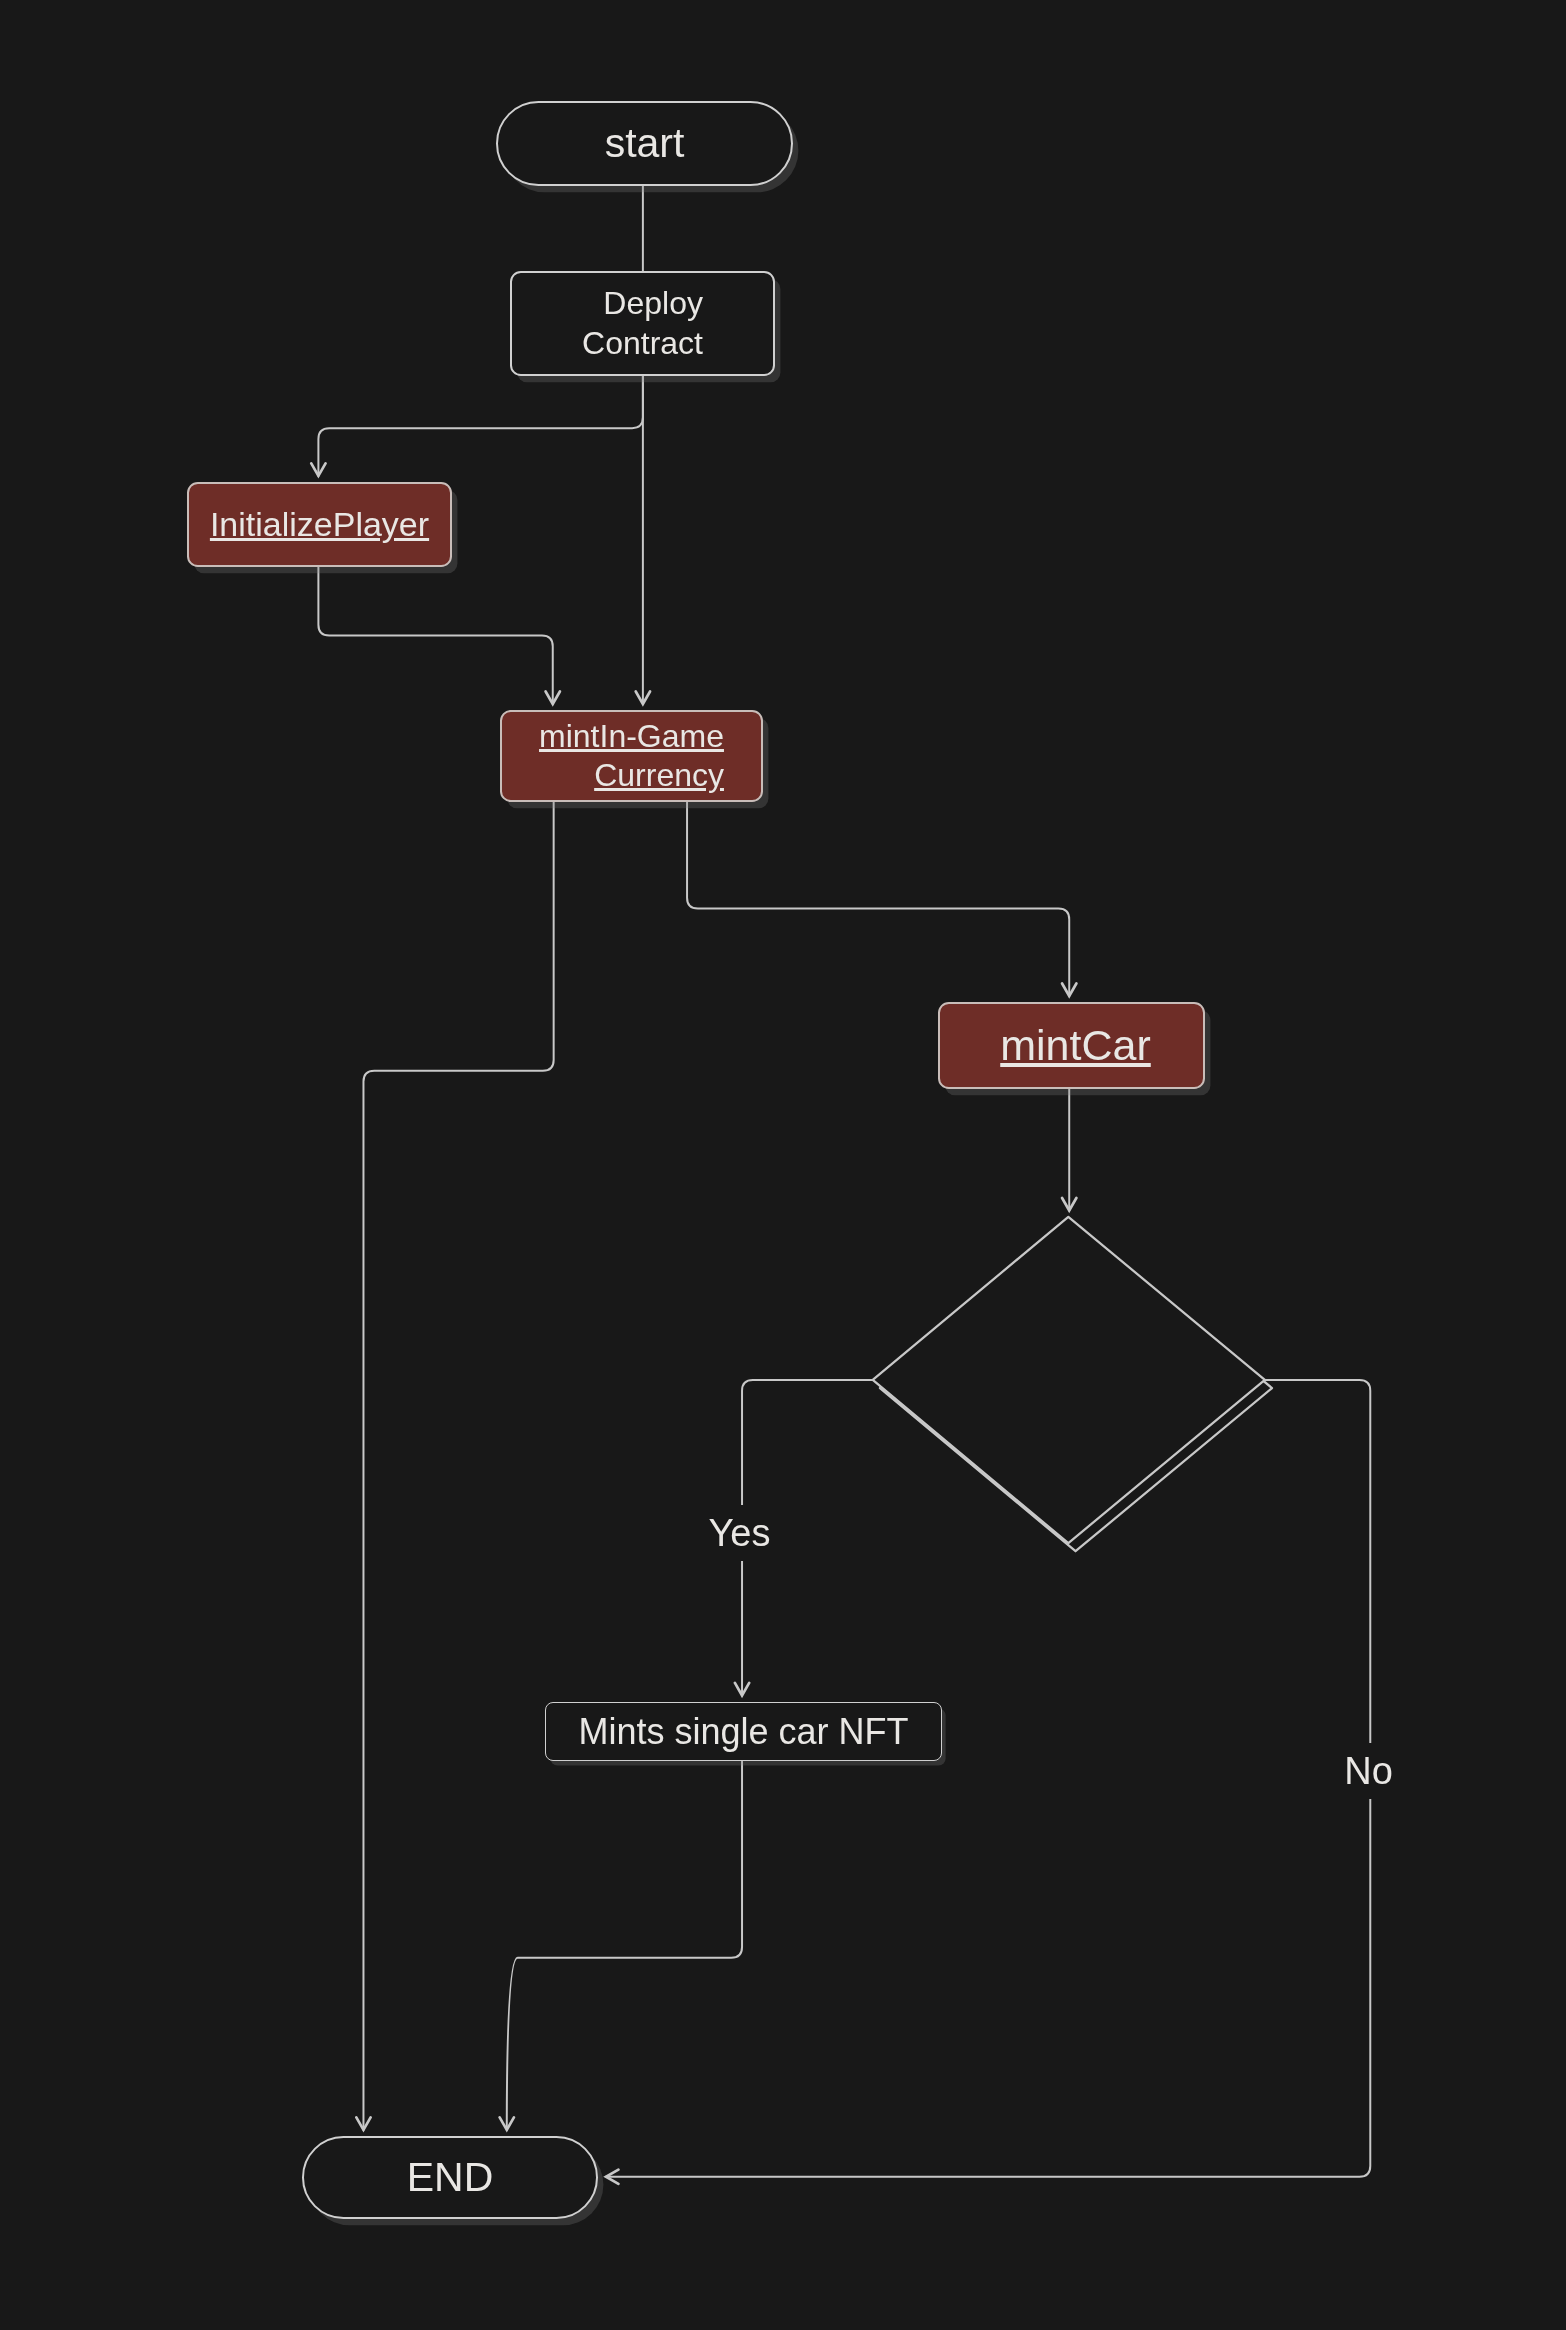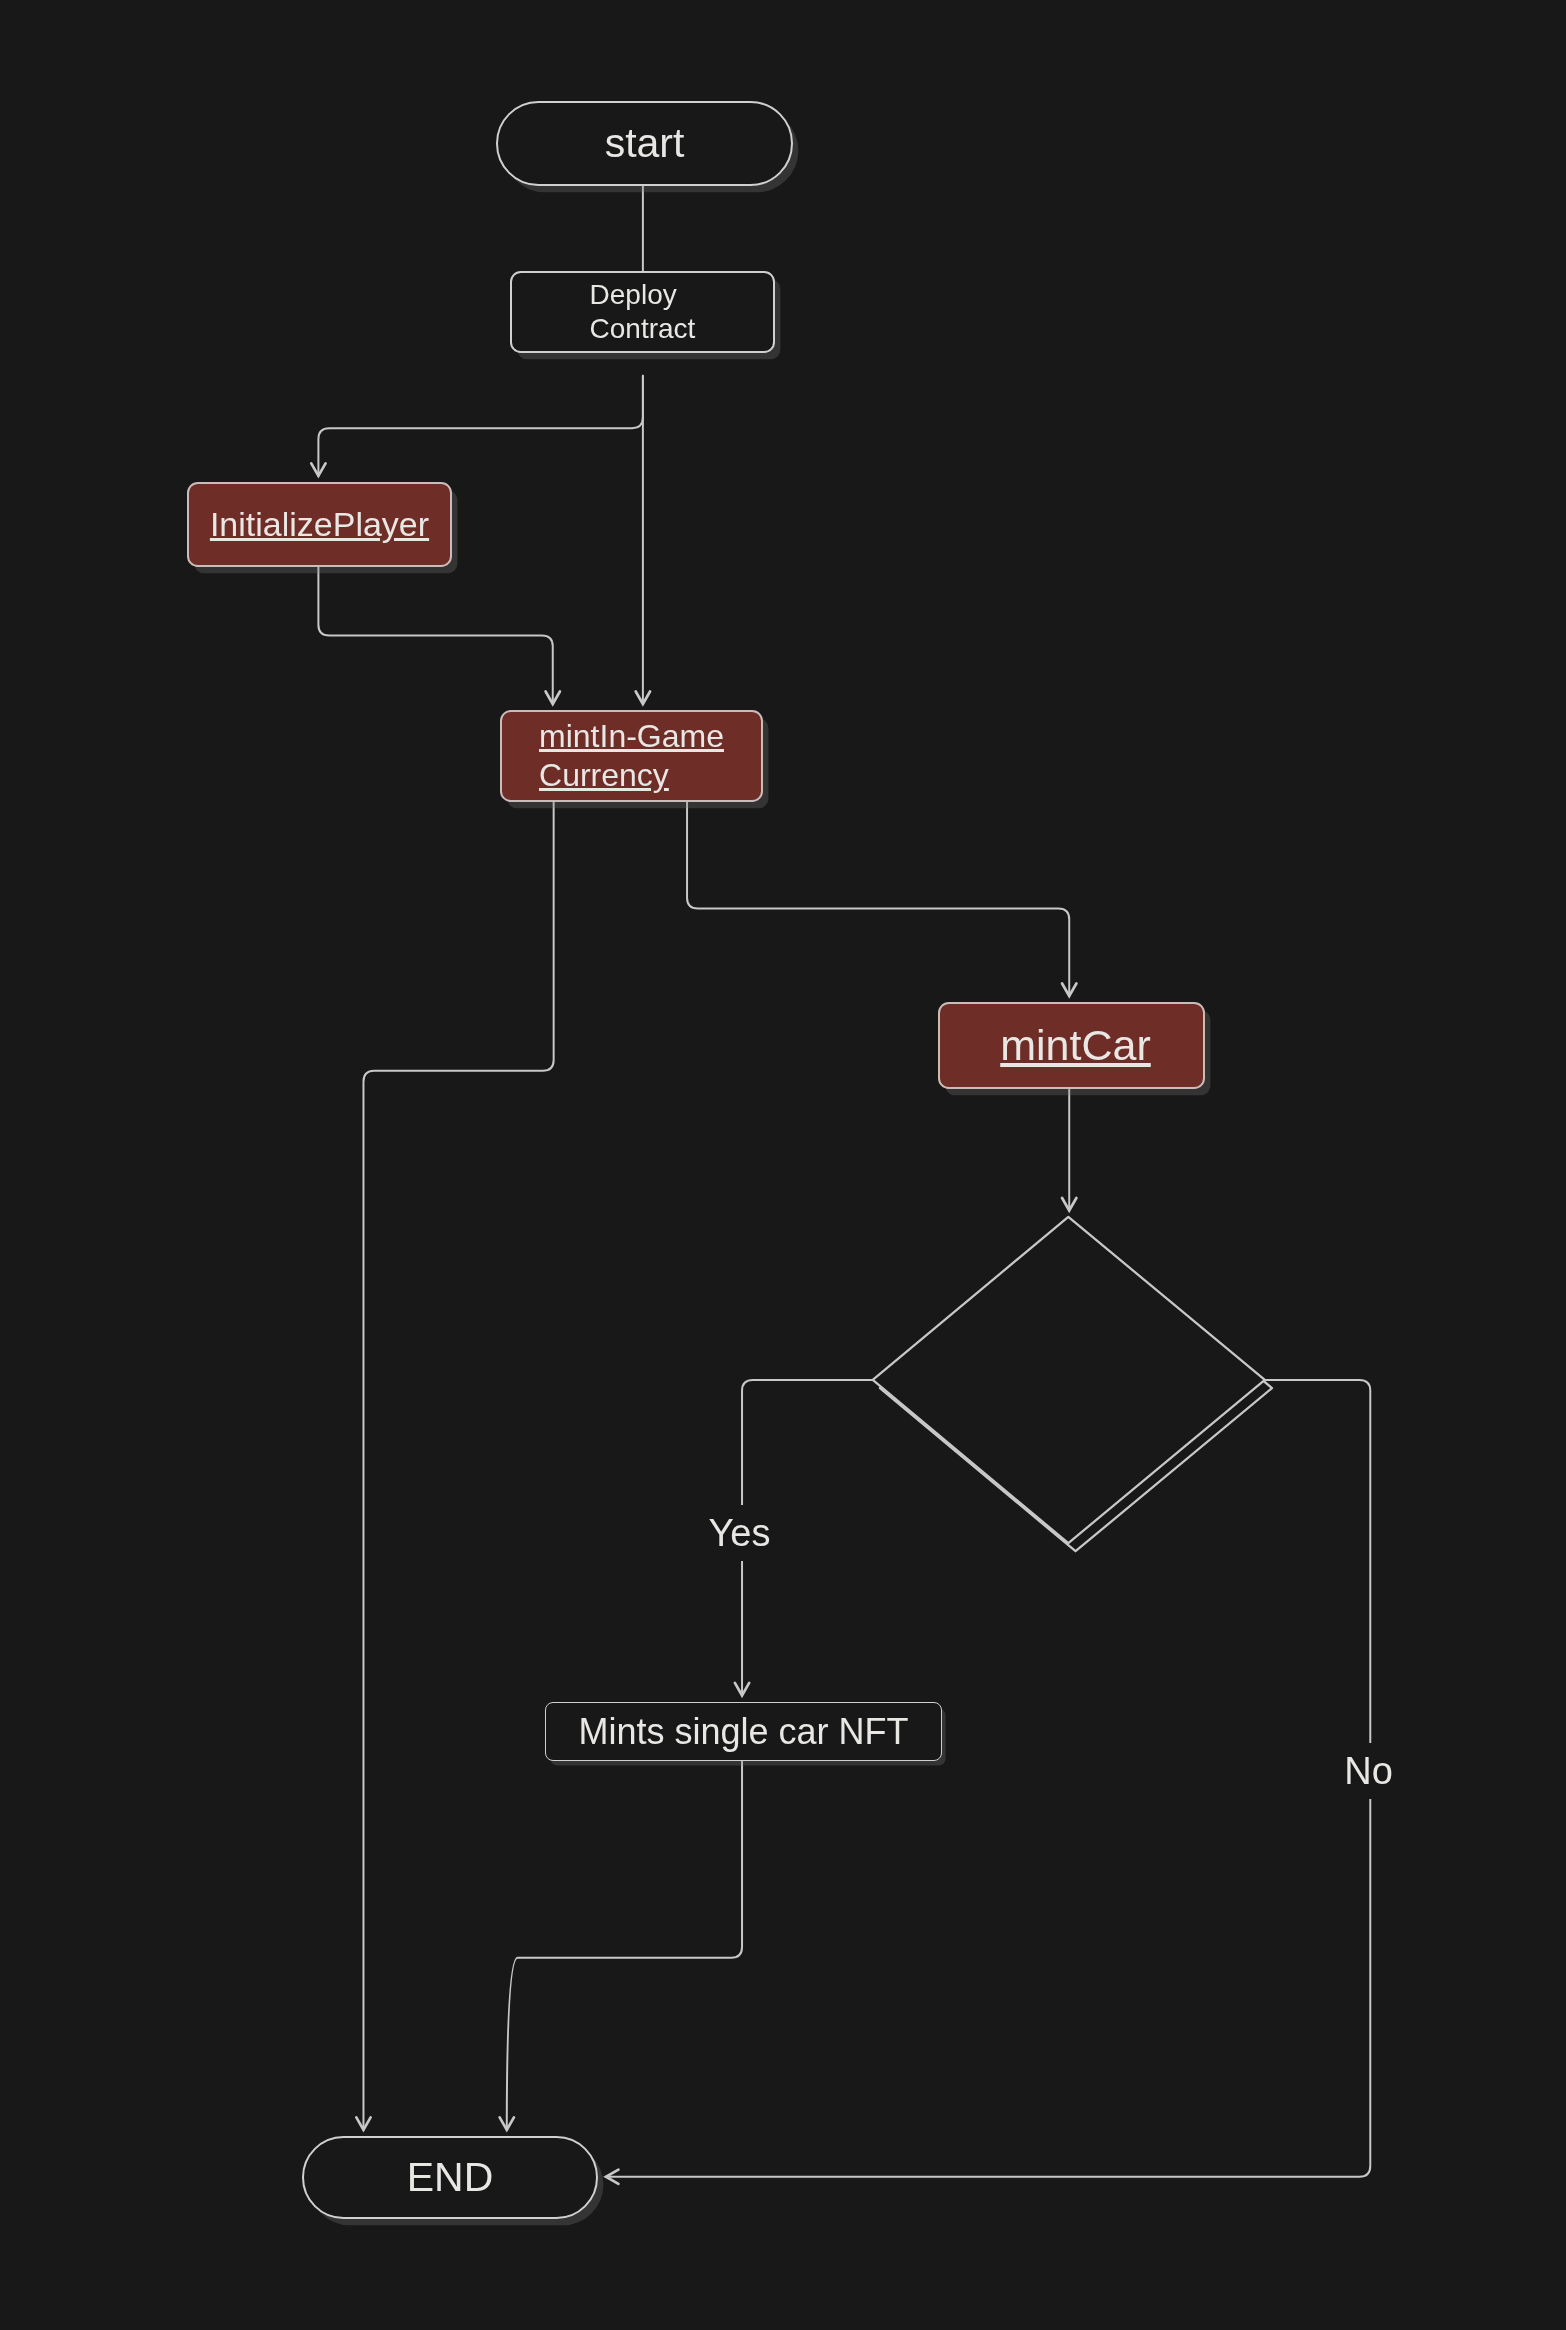--- a/index.html
+++ b/index.html
@@ -23,7 +23,7 @@
   .node{
     position:absolute;z-index:2;
     display:flex;align-items:center;justify-content:center;
-    box-sizing:border-box;text-align:left;
+    box-sizing:border-box;text-align:right;
     color:var(--text);
     background:var(--canvas);
     border:2.3px solid var(--node-border);

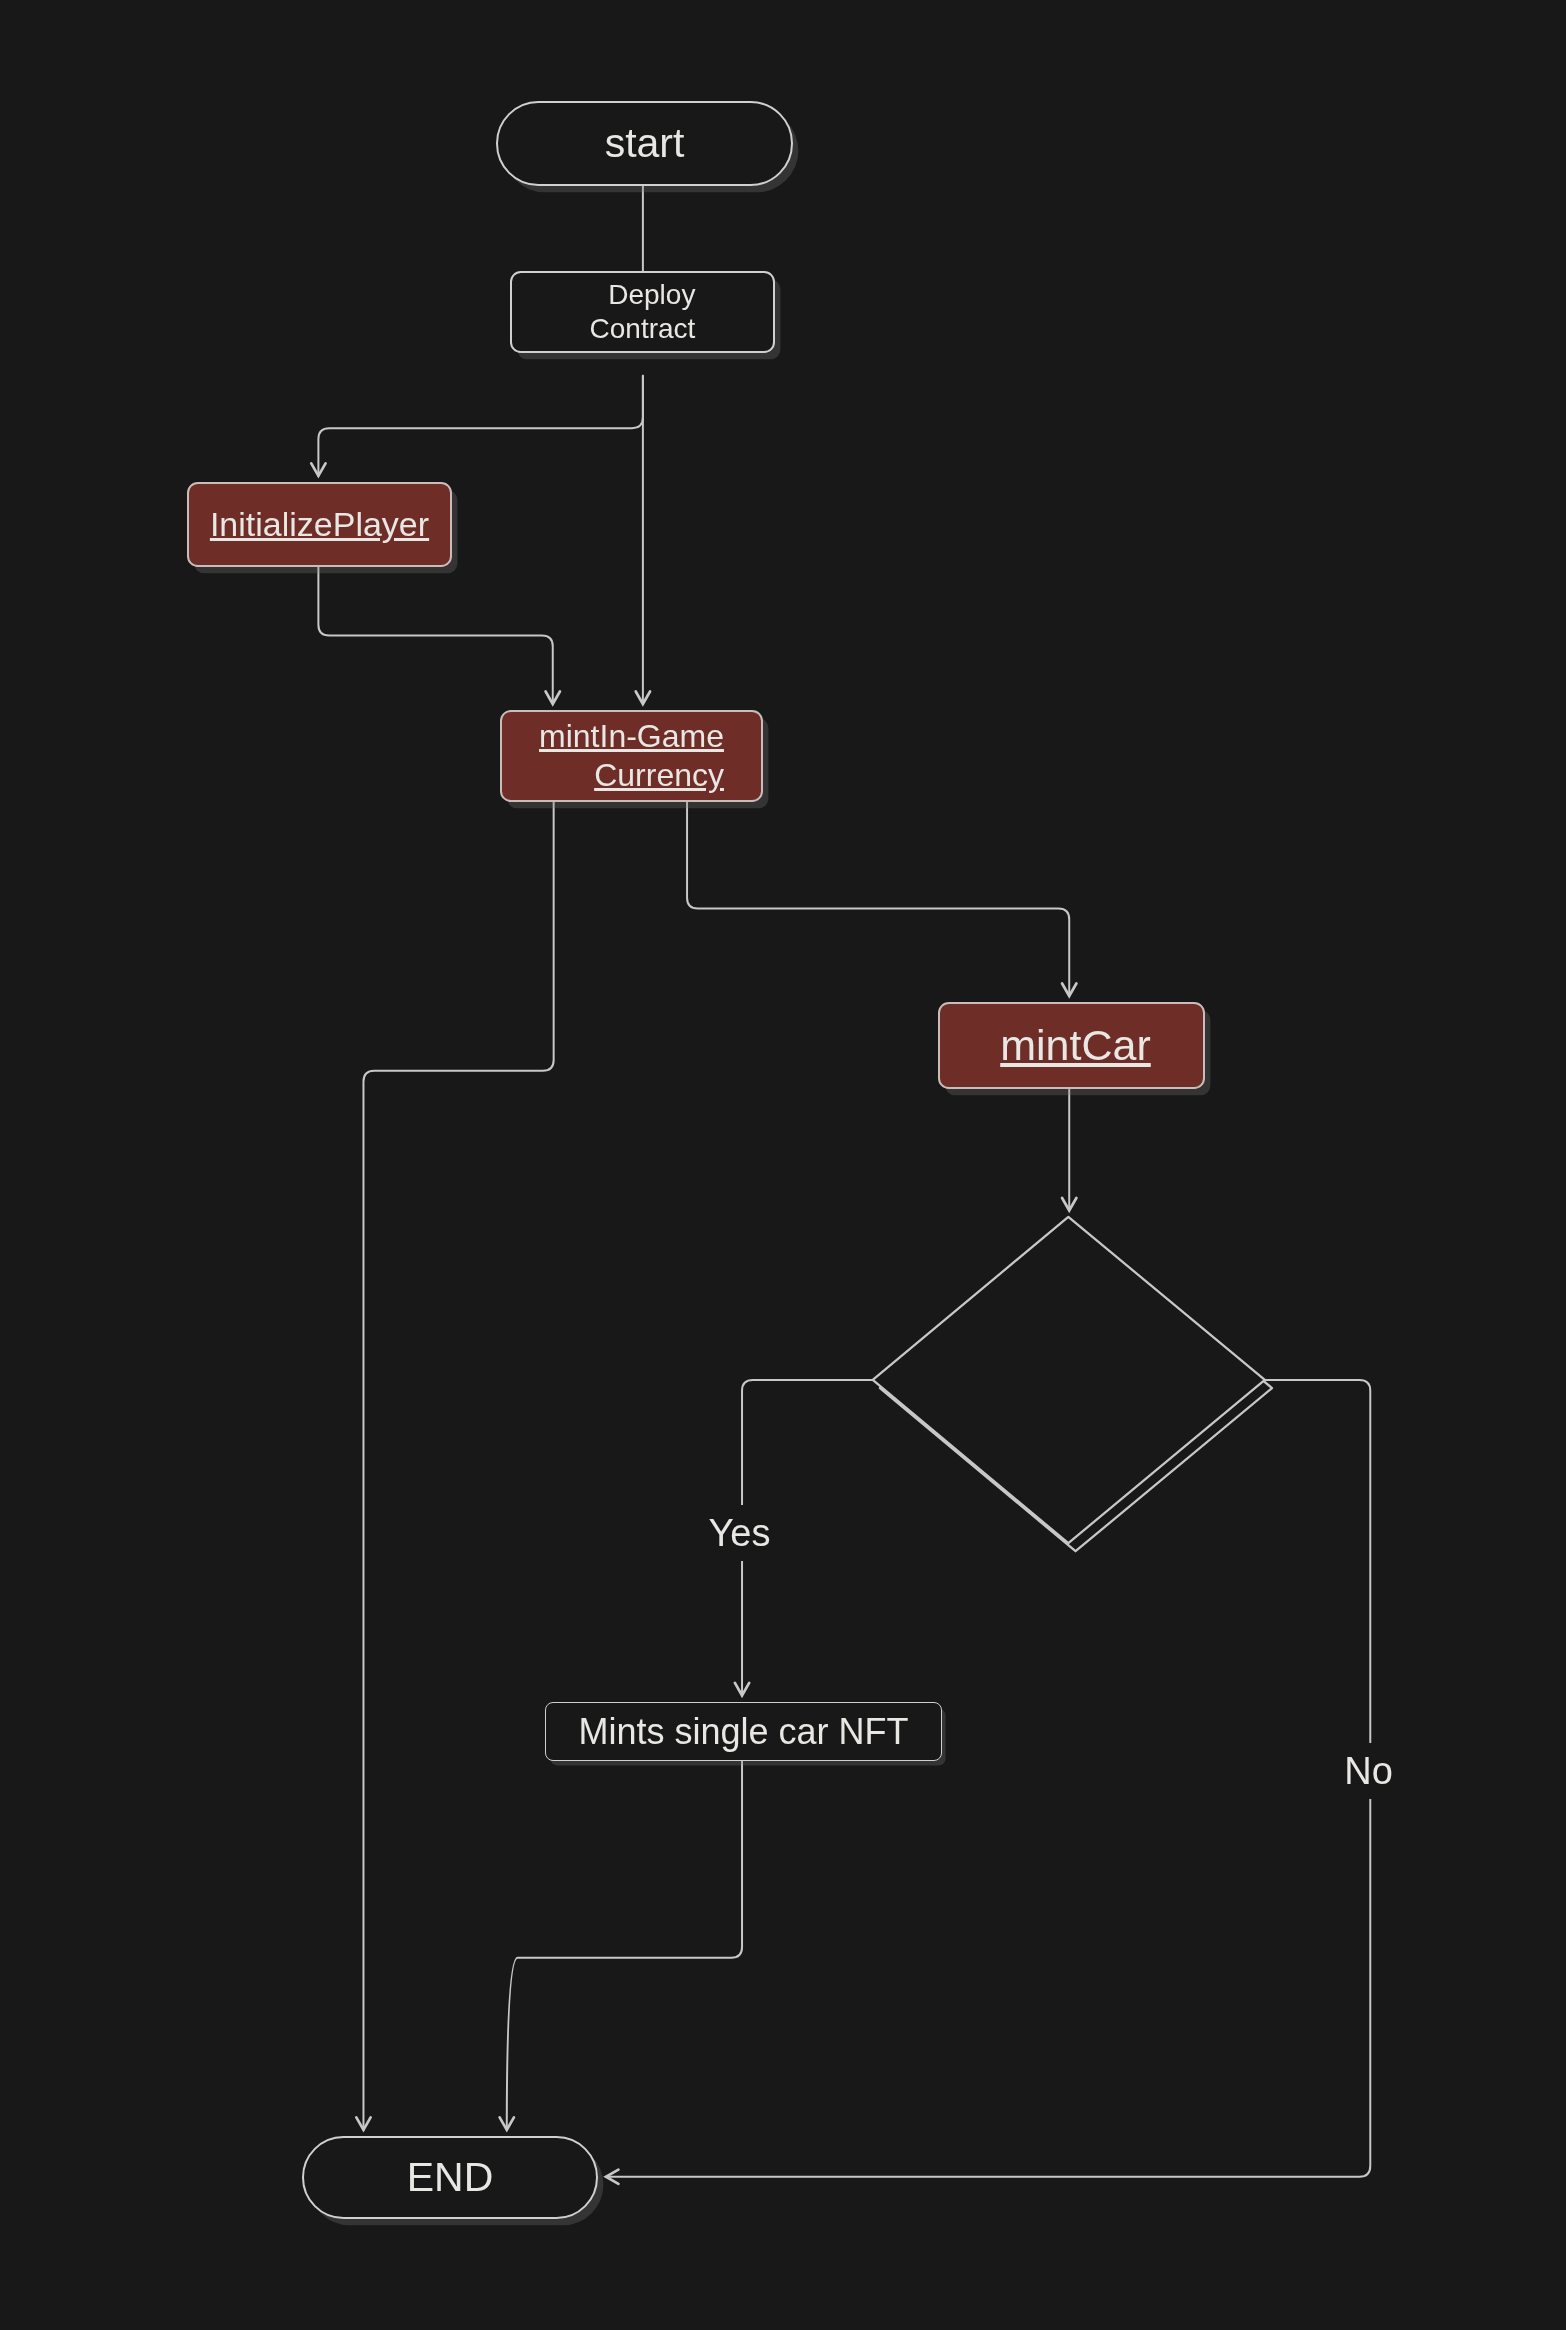--- a/index.html
+++ b/index.html
@@ -49,7 +49,7 @@
   }
   
   #n-start{left:496px;top:101px;width:297px;height:85px;font-size:41px;}
-  #n-deploy{left:510px;top:271px;width:265px;height:82px;font-size:28px;}
+  #n-deploy{left:510px;top:271px;width:265px;height:105px;font-size:32px;}
   #n-init{left:187px;top:482px;width:265px;height:85px;font-size:34px;}
   #n-mintcur{left:500px;top:710px;width:263px;height:92px;font-size:32px;}
   #n-mintcar{left:938px;top:1002px;width:267px;height:87px;font-size:43px;padding-left:8px;}

